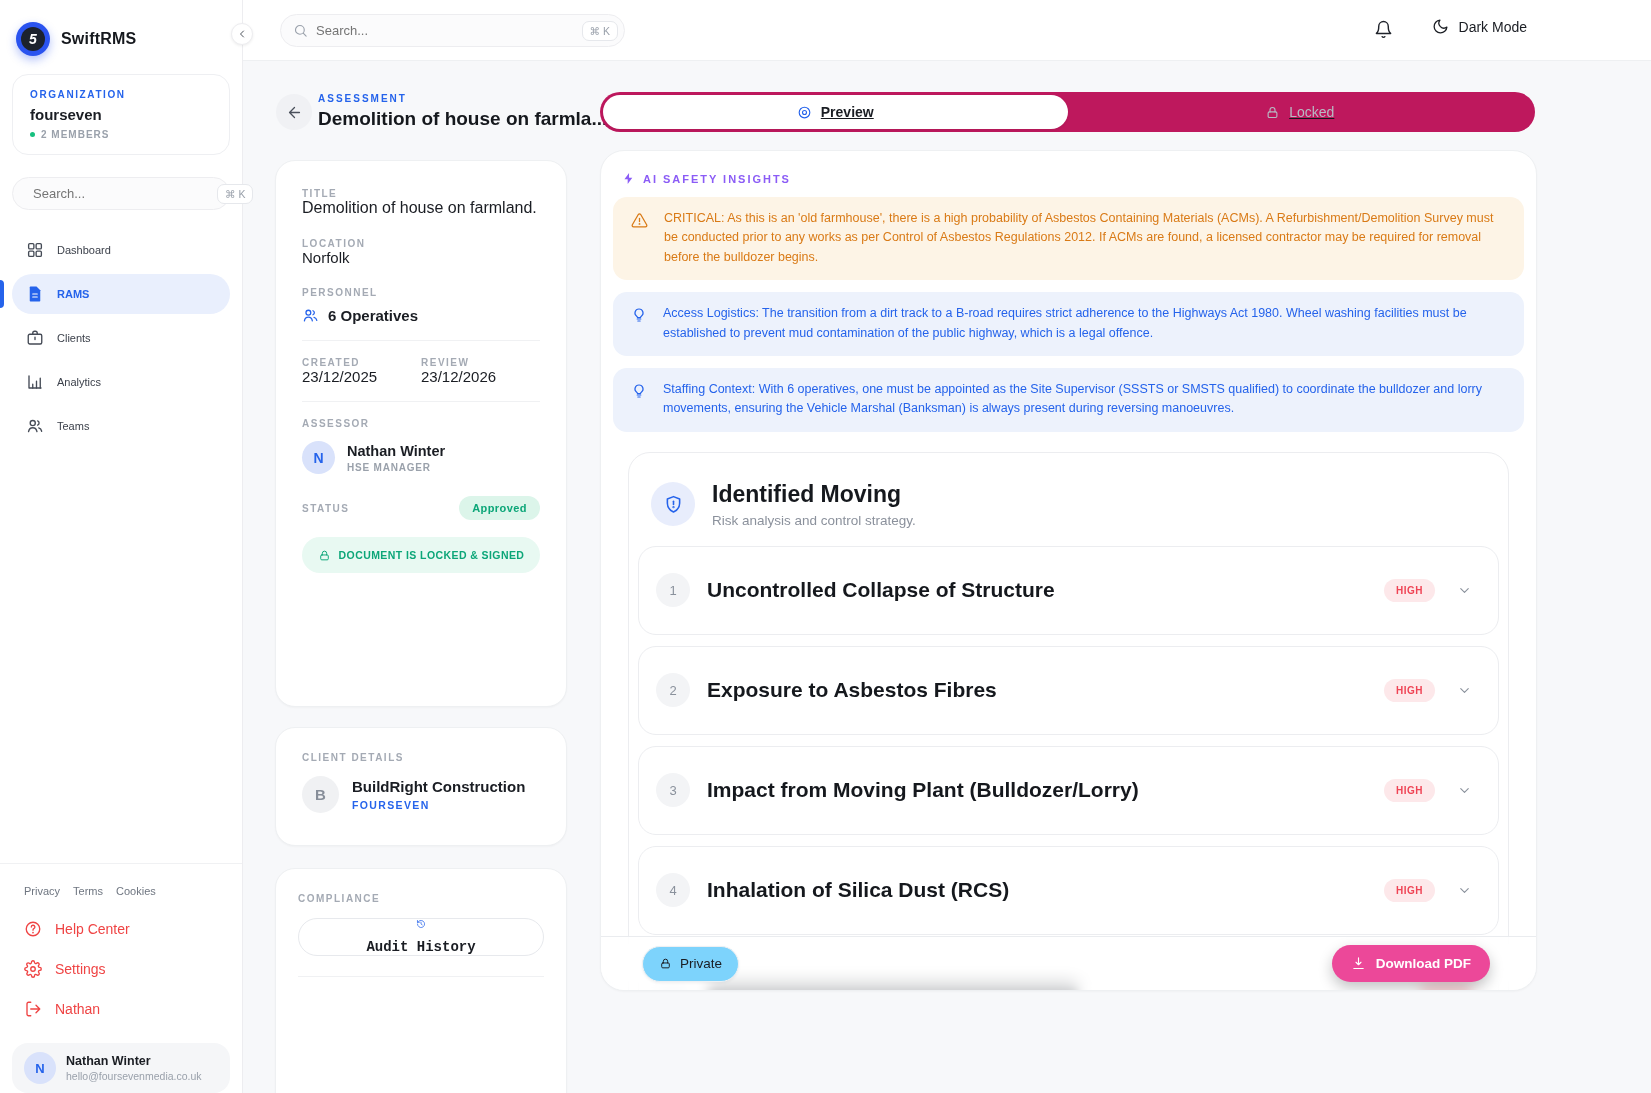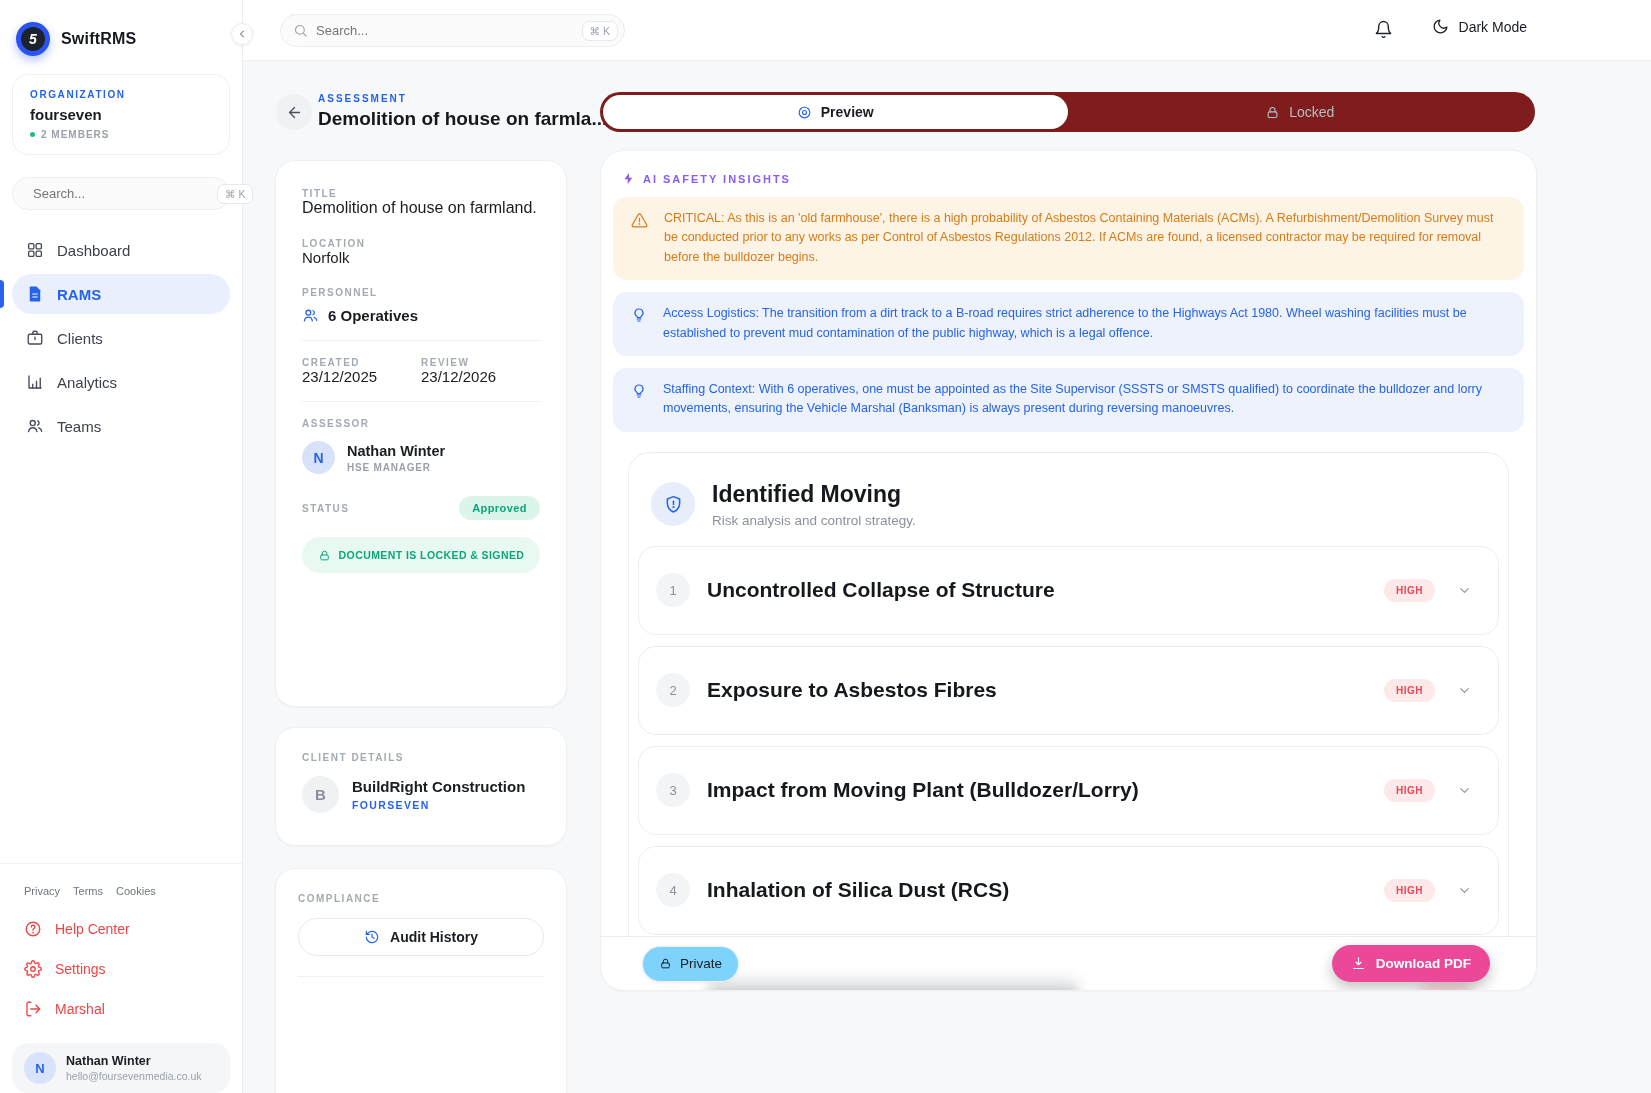--- a/index.html
+++ b/index.html
@@ -53,7 +53,7 @@
   .back-btn { position:absolute; left:33px; top:33px; width:36px; height:36px; border-radius:50%; background:#f0f1f4; display:flex; align-items:center; justify-content:center; color:#4a505b; }
   .eyebrow { position:absolute; left:75px; top:32px; font-size:10px; font-weight:700; letter-spacing:.2em; color:#2563eb; }
   .doc-title { position:absolute; left:75px; top:47px; font-size:19px; font-weight:700; color:#15181d; }
-  .seg-ctrl { position:absolute; left:357px; top:31px; width:935px; height:40px; background:#7f1d1d; border-radius:999px; padding:3px; display:flex; }
+  .seg-ctrl { position:absolute; left:357px; top:31px; width:935px; height:40px; background:#be185d; border-radius:999px; padding:3px; display:flex;text-decoration:underline; }
   .seg { flex:1; display:flex; align-items:center; justify-content:center; gap:9px; font-size:14px; border-radius:999px; color:#b7bbc4; }
   .seg.active { background:#fff; color:#1a1d23; font-weight:600; box-shadow:0 1px 3px rgba(20,24,32,.09); }
   .seg.active .seg-ic { color:#2563eb; }

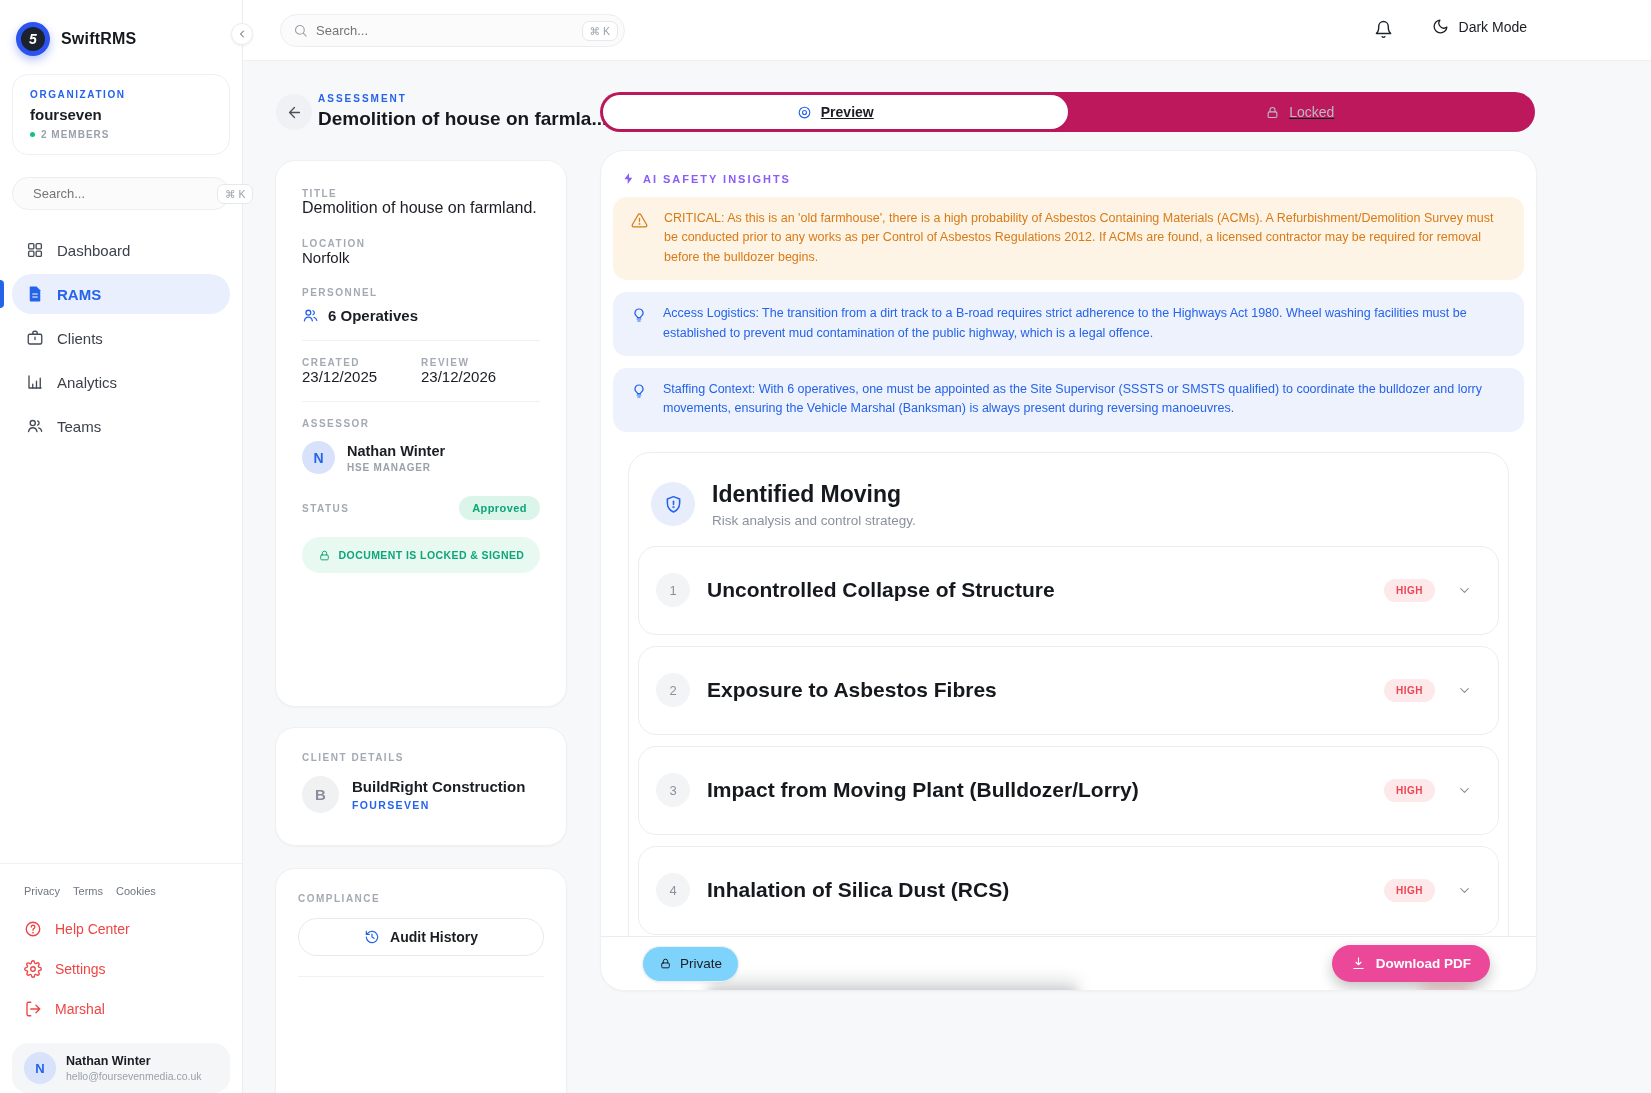--- a/index.html
+++ b/index.html
@@ -24,7 +24,7 @@
   .side-search input, .top-search input { border:0; outline:0; background:transparent; font-size:13px; color:#3a3f49; flex:1; font-family:inherit; }
   .kbd-chip { font-size:10.5px; color:#9aa1ab; border:1px solid #e6e8ec; background:#fff; border-radius:7px; padding:3px 7px; white-space:nowrap; }
   .nav { padding:2px 12px; display:flex; flex-direction:column; gap:4px; }
-  .nav-item { position:relative; display:flex; align-items:center; gap:13px; height:40px; border-radius:999px; padding:0 14px; font-size:15px; color:#3c414b; }
+  .nav-item { position:relative; display:flex; align-items:center; gap:13px; height:40px; border-radius:999px; padding:0 14px; font-size:11px; color:#3c414b; }
   .nav-item .nicon { color:#454b56; }
   .nav-item.active { background:#e9effd; color:#2563eb; font-weight:600; }
   .active-bar { position:absolute; left:-12px; top:6px; width:4px; height:28px; background:#2563eb; border-radius:0 4px 4px 0; }

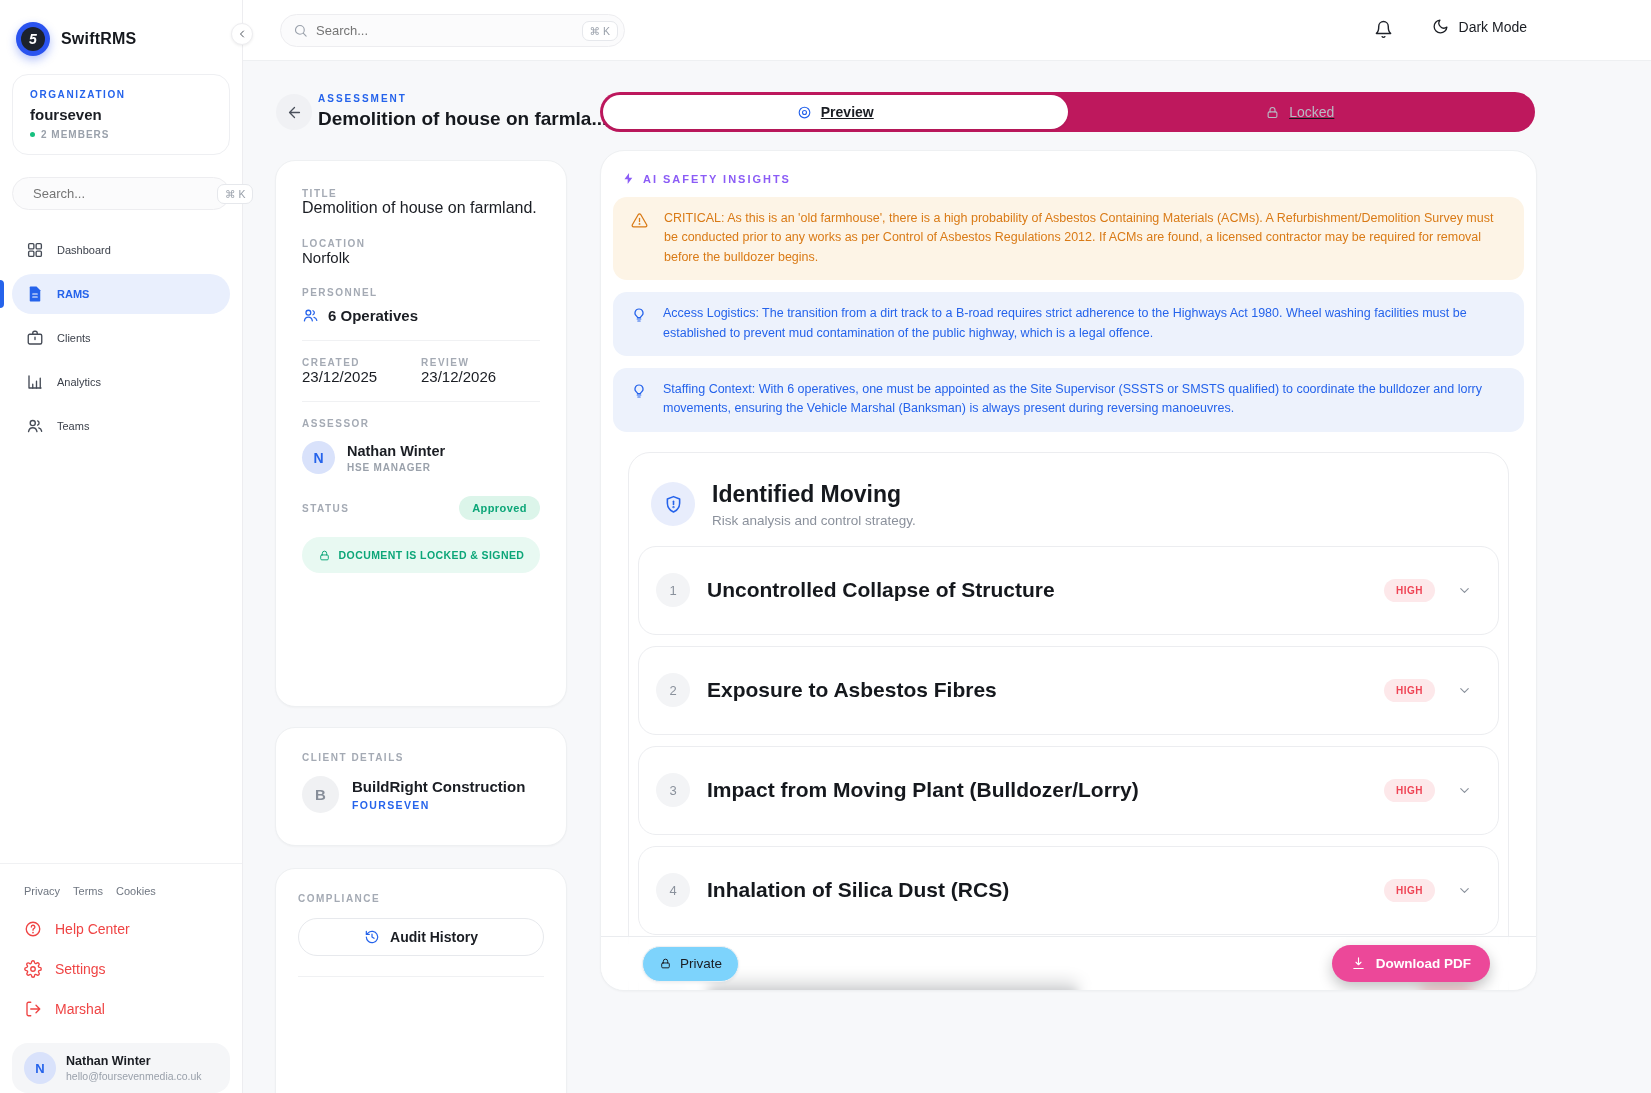--- a/index.html
+++ b/index.html
@@ -351,7 +351,7 @@
 
     <section class="card compliance-card">
       <div class="flabel">COMPLIANCE</div>
-      <button class="audit-btn" style="width:100%; font-family:Liberation Sans, sans-serif;">
+      <button class="audit-btn" style="width:100%; font-family:Liberation Mono, monospace;flex-direction:column;">
         <svg class="ic aic" width="16" height="16" viewBox="0 0 24 24">
             <path d="M3.5 12a8.5 8.5 0 1 0 2.6-6.1L3.6 8"></path>
             <path d="M3.5 3.5V8h4.5"></path>

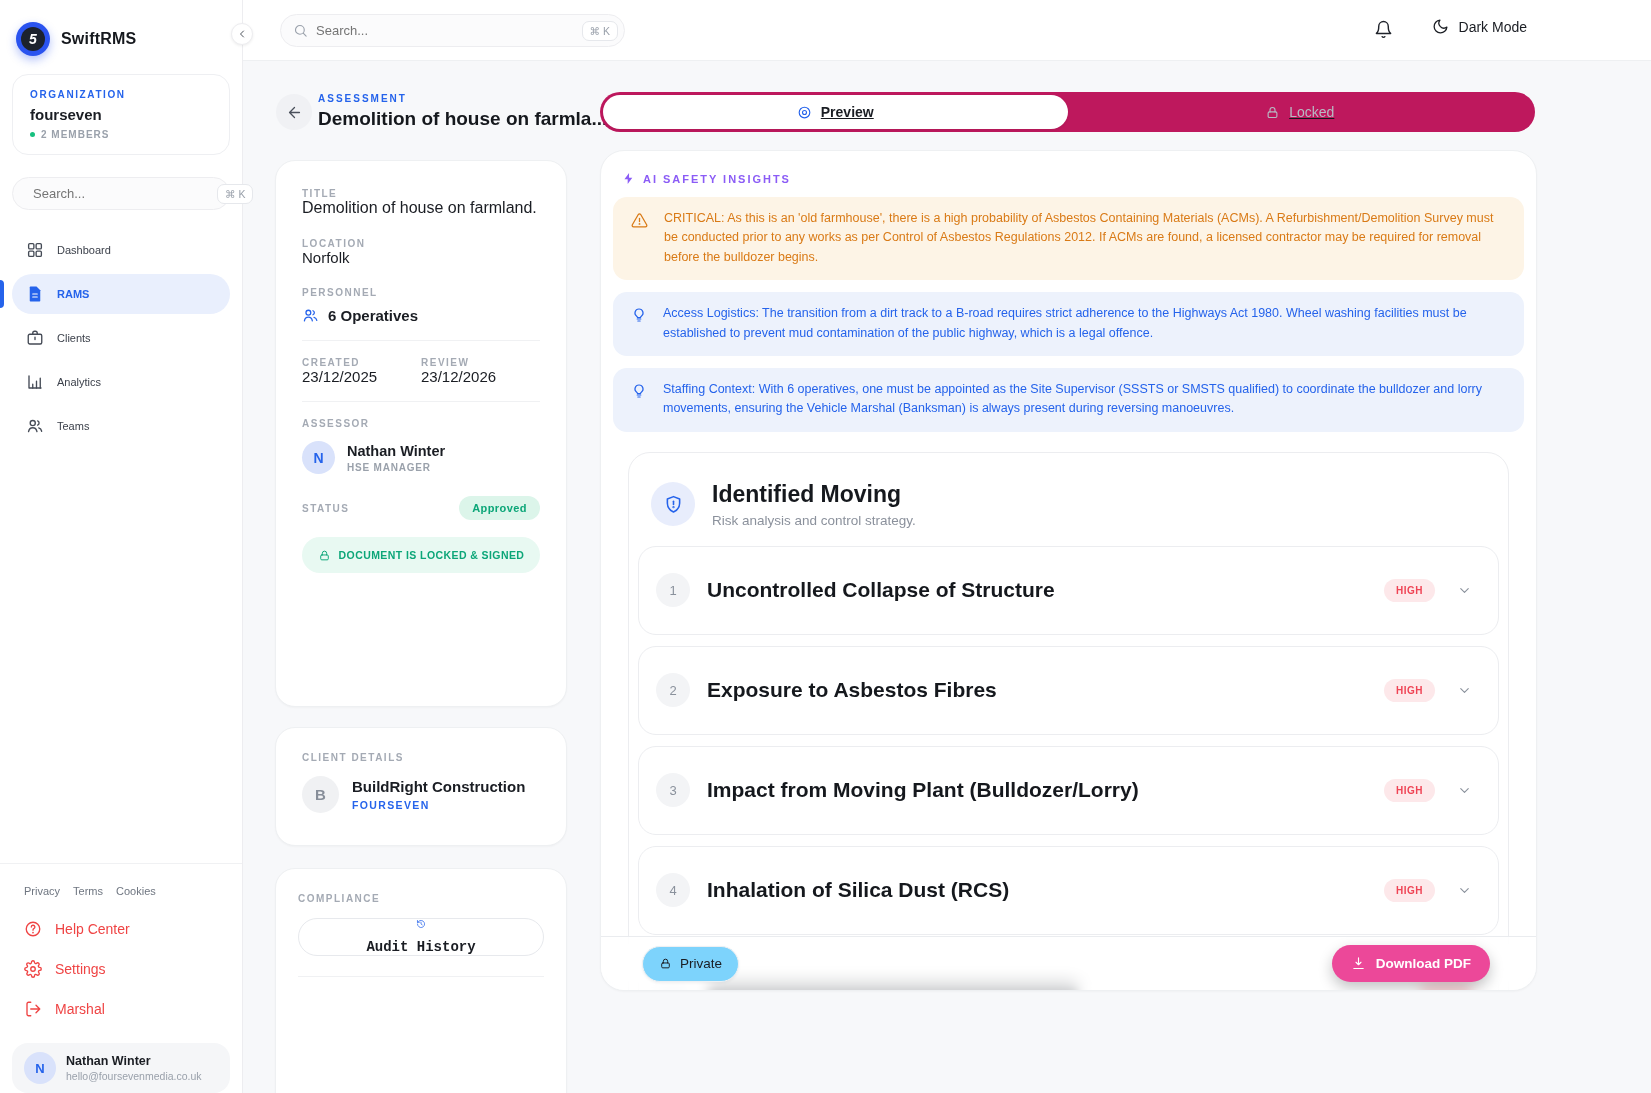--- a/index.html
+++ b/index.html
@@ -221,7 +221,7 @@
             <path d="M9 21H6a2 2 0 0 1-2-2V5a2 2 0 0 1 2-2h3"></path>
             <path d="M16 17l5-5-5-5M21 12H9"></path>
           </svg>
-        <span>Marshal</span>
+        <span>Nathan</span>
       </div>
     </div>
     <div class="user-card">

